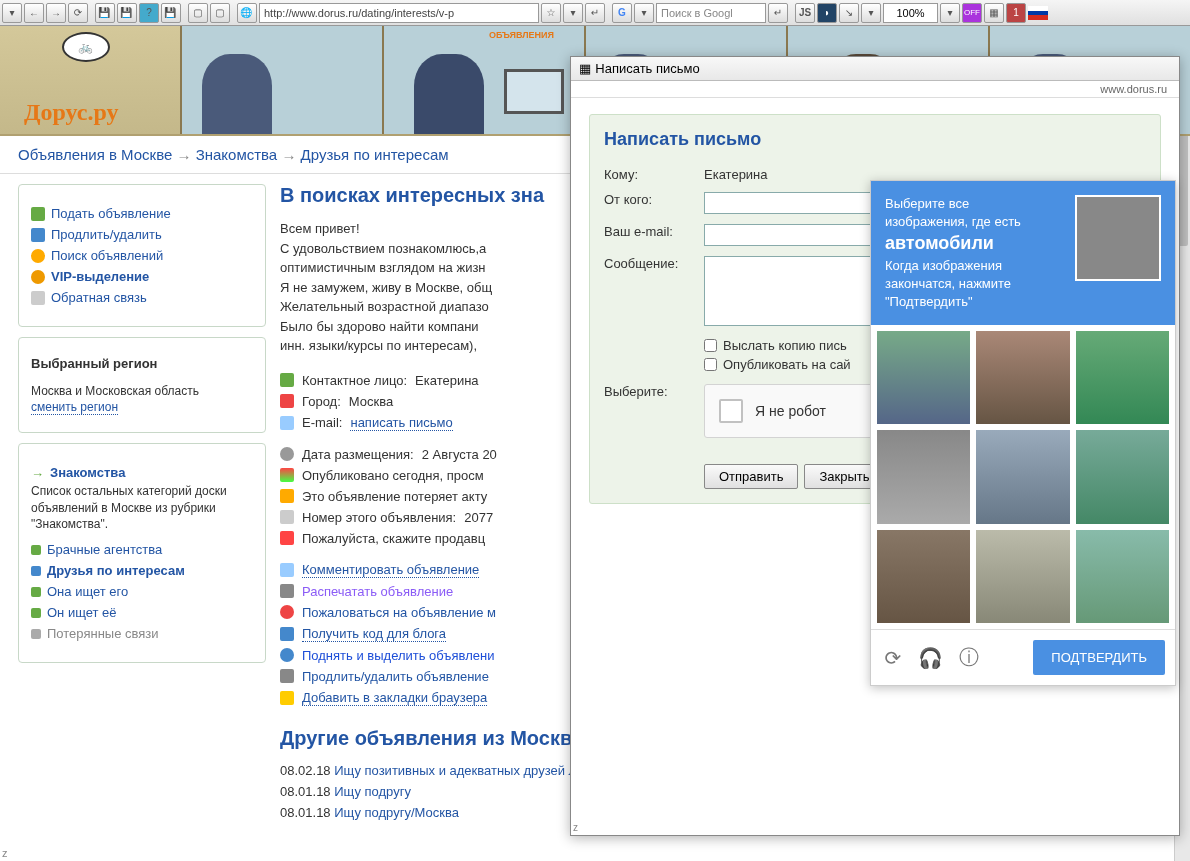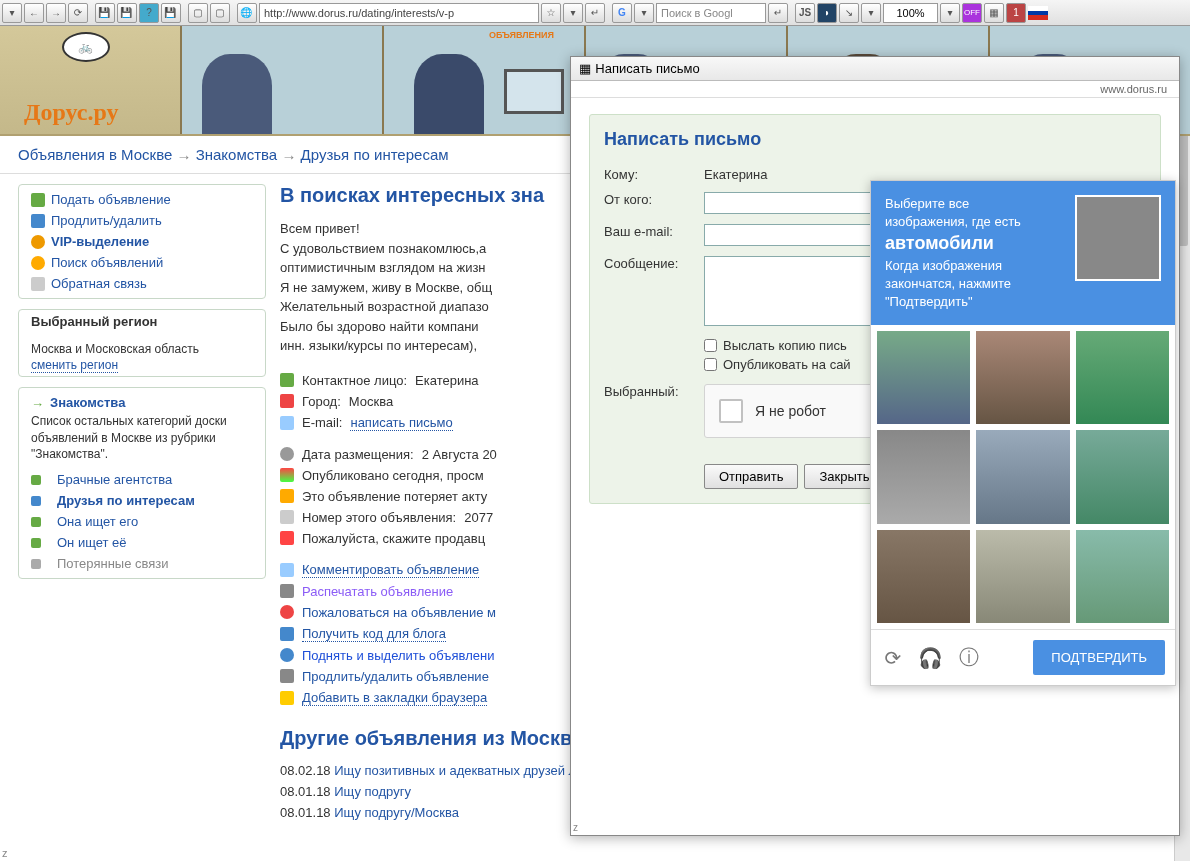--- a/index.html
+++ b/index.html
@@ -25,7 +25,7 @@
 .breadcrumb span{color:#888}
 .content-area{display:flex;padding:10px 18px;gap:14px}
 .sidebar{width:248px;flex-shrink:0}
-.side-box{border:1px solid #c8d8c8;border-radius:4px;margin-bottom:10px;padding:4px 12px;background:#fff}
+.side-box{border:1px solid #c8d8c8;border-radius:4px;margin-bottom:10px;padding:18px 12px;background:#fff}
 .side-item{display:flex;align-items:center;gap:6px;padding:3px 0;color:#2355a4;font-size:13px}
 .side-icon{width:14px;height:14px;flex-shrink:0;border-radius:2px}
 .si-green{background:#6a4}

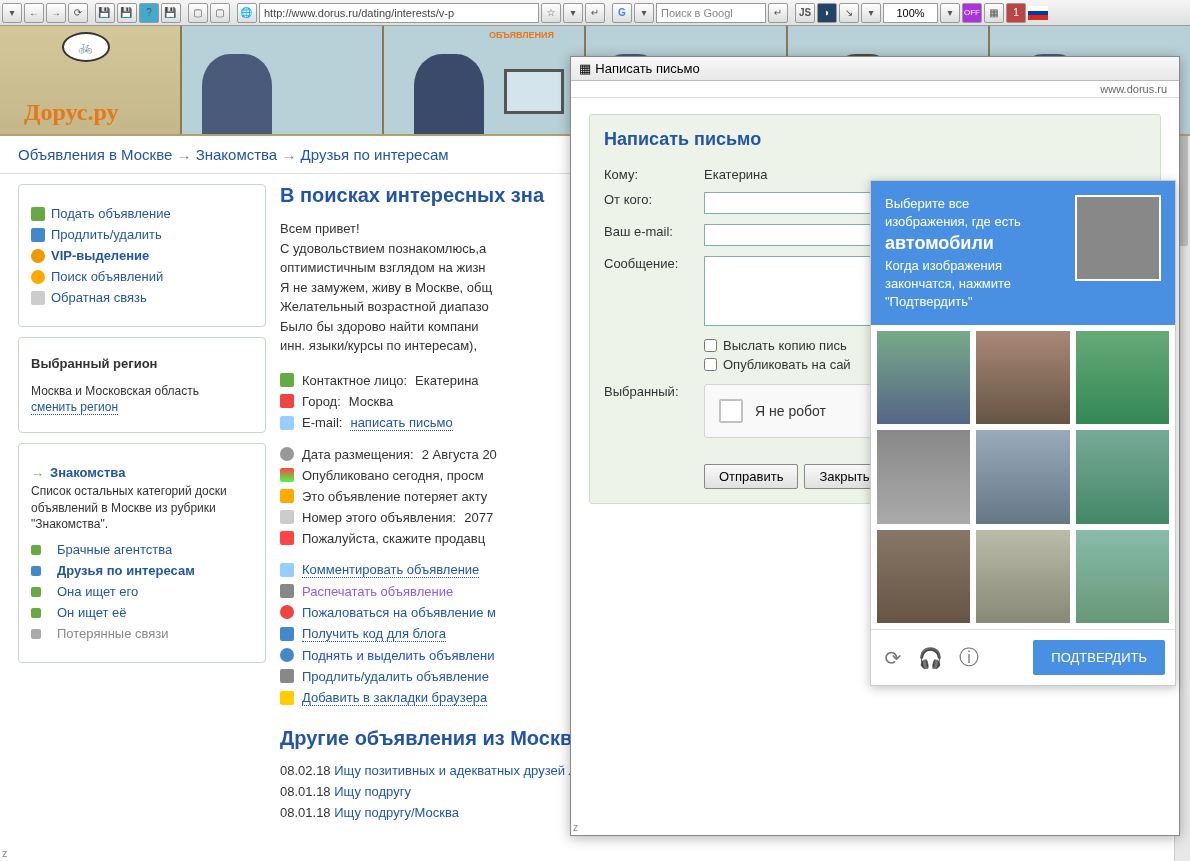--- a/index.html
+++ b/index.html
@@ -175,13 +175,13 @@
             <span class="side-icon si-blue"></span>
             <span>Продлить/удалить</span>
           </div>
+        <div class="side-item">
+            <span class="side-icon si-search"></span>
+            <span>Поиск объявлений</span>
+          </div>
         <div class="side-item side-bold">
             <span class="side-icon si-star"></span>
             <span>VIP-выделение</span>
-          </div>
-        <div class="side-item">
-            <span class="side-icon si-search"></span>
-            <span>Поиск объявлений</span>
           </div>
         <div class="side-item">
             <span class="side-icon si-mail"></span>

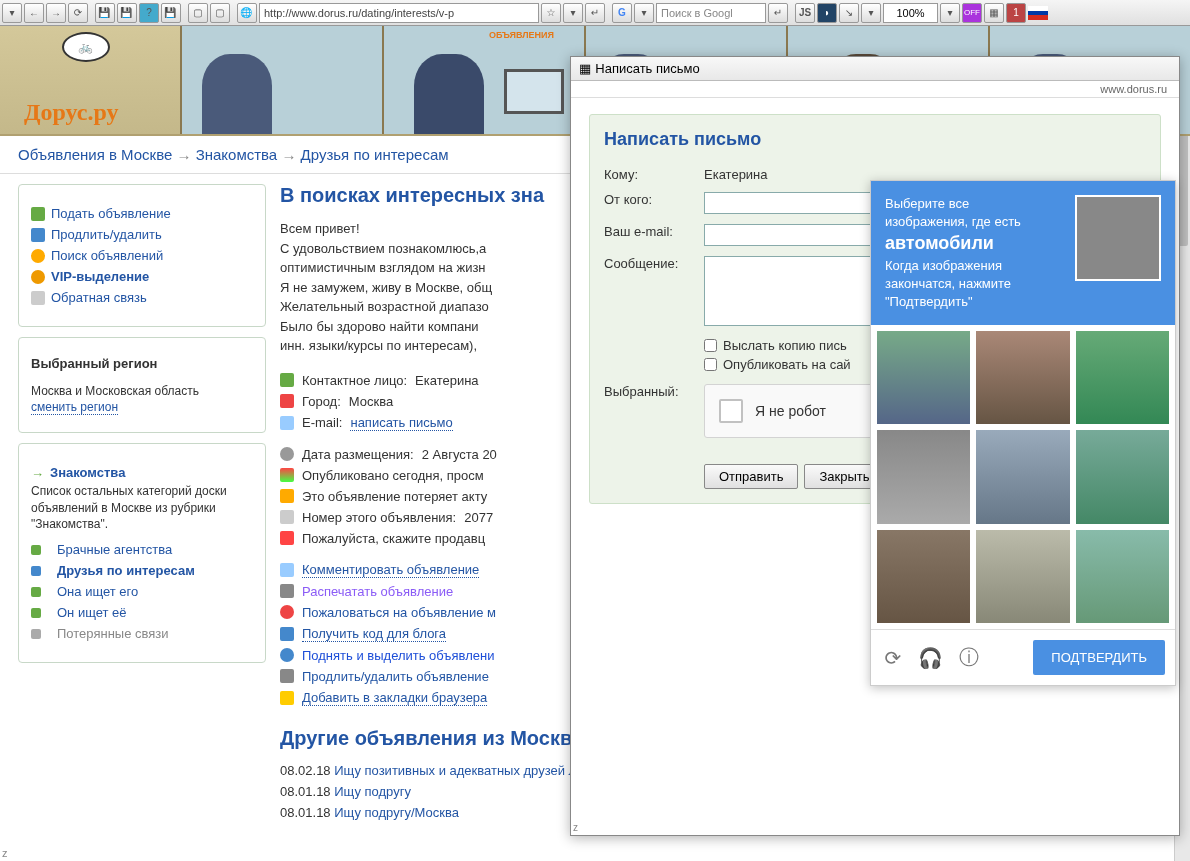--- a/index.html
+++ b/index.html
@@ -349,7 +349,7 @@
       </div>
         </div>
       <div class="form-row">
-          <div class="form-label">Выбранный:</div>
+          <div class="form-label">Выберите:</div>
         <div style="flex:1">
           <div class="recaptcha-box">
             <div class="recaptcha-check"></div>

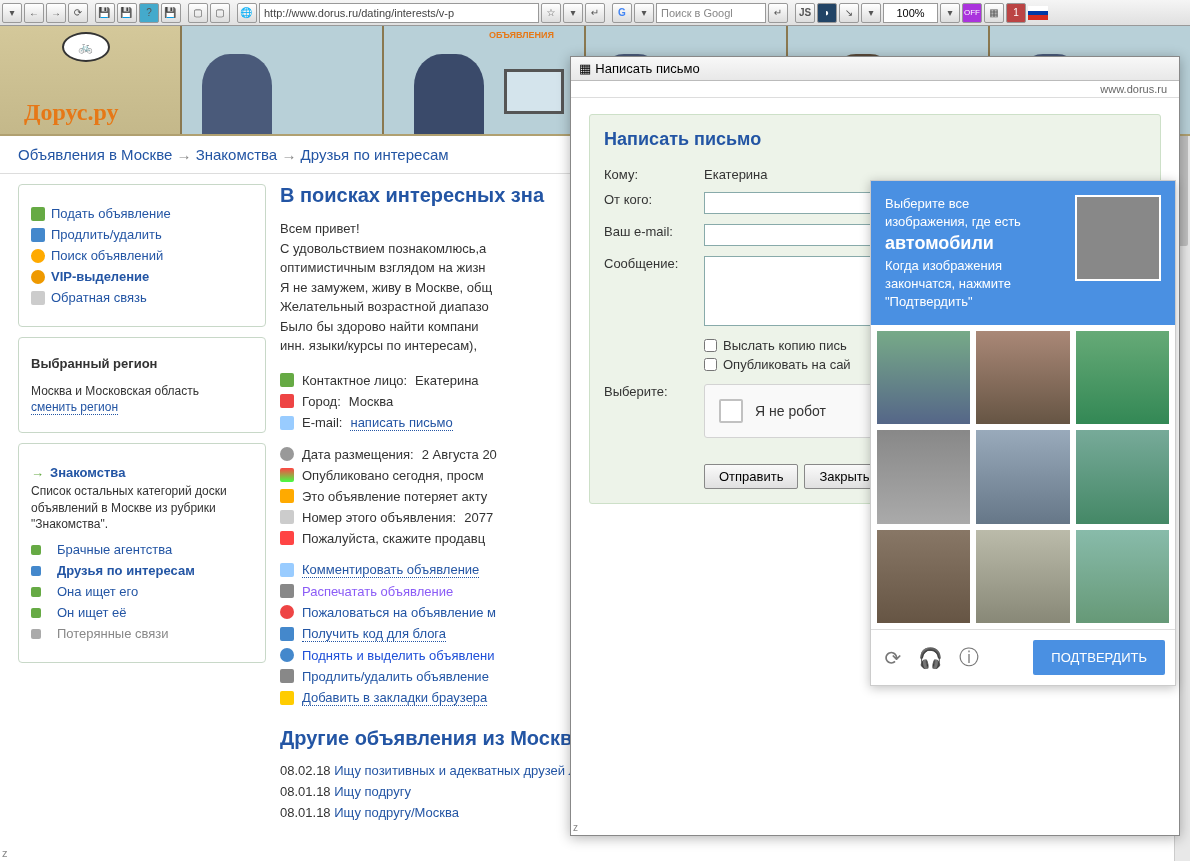--- a/index.html
+++ b/index.html
@@ -37,7 +37,7 @@
 .side-text{color:#333;font-size:12px;line-height:1.4}
 .side-link{color:#2355a4;border-bottom:1px dotted #2355a4}
 .side-bold{font-weight:bold;color:#2355a4}
-.side-cat{display:flex;align-items:center;gap:16px;padding:3px 0;font-size:13px}
+.side-cat{display:flex;align-items:center;gap:6px;padding:3px 0;font-size:13px}
 .cat-dot{width:10px;height:10px;border-radius:2px;flex-shrink:0}
 .cd-green{background:#6a4}.cd-blue{background:#48c}.cd-gray{background:#aaa}
 .main-col{flex:1}

